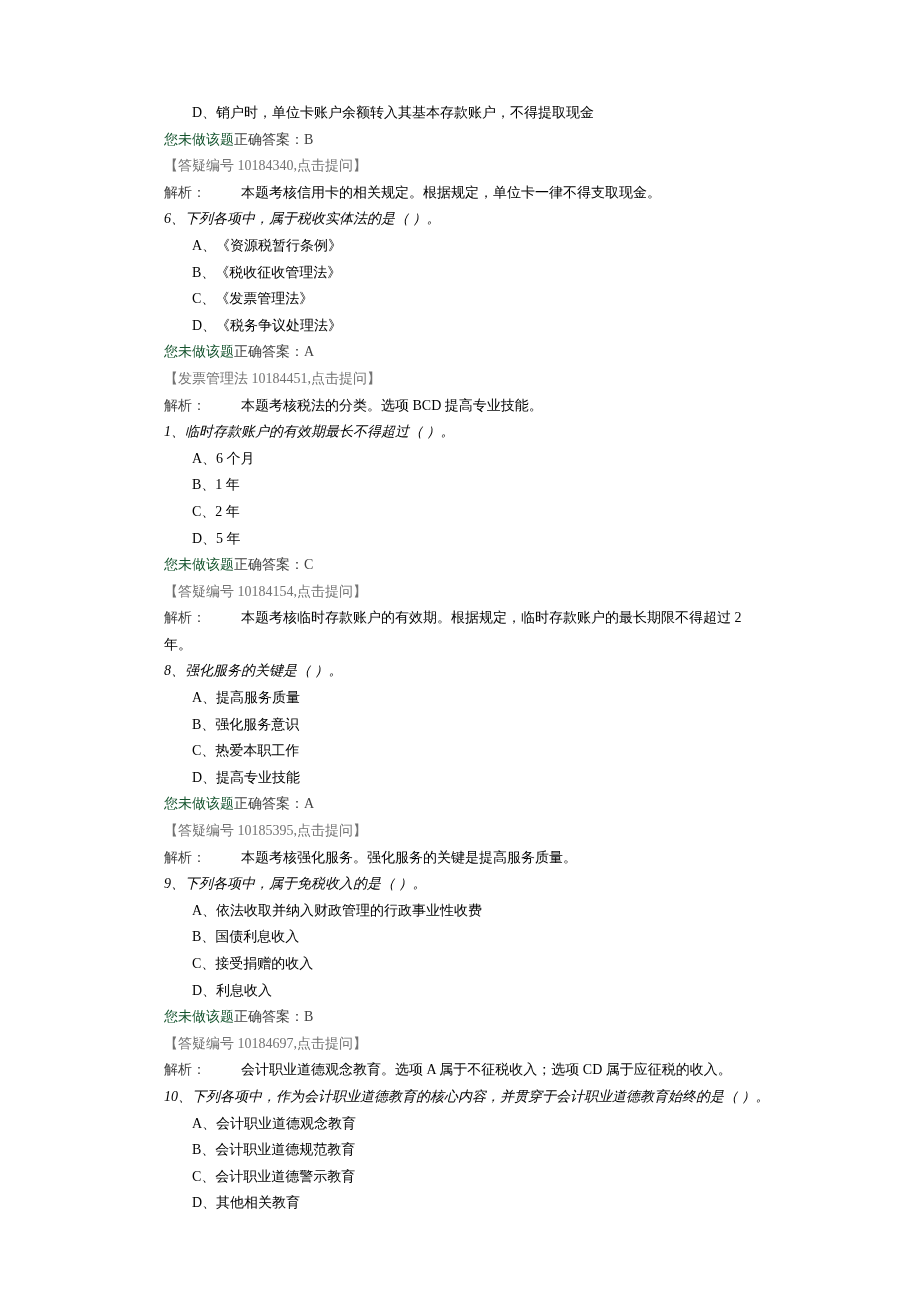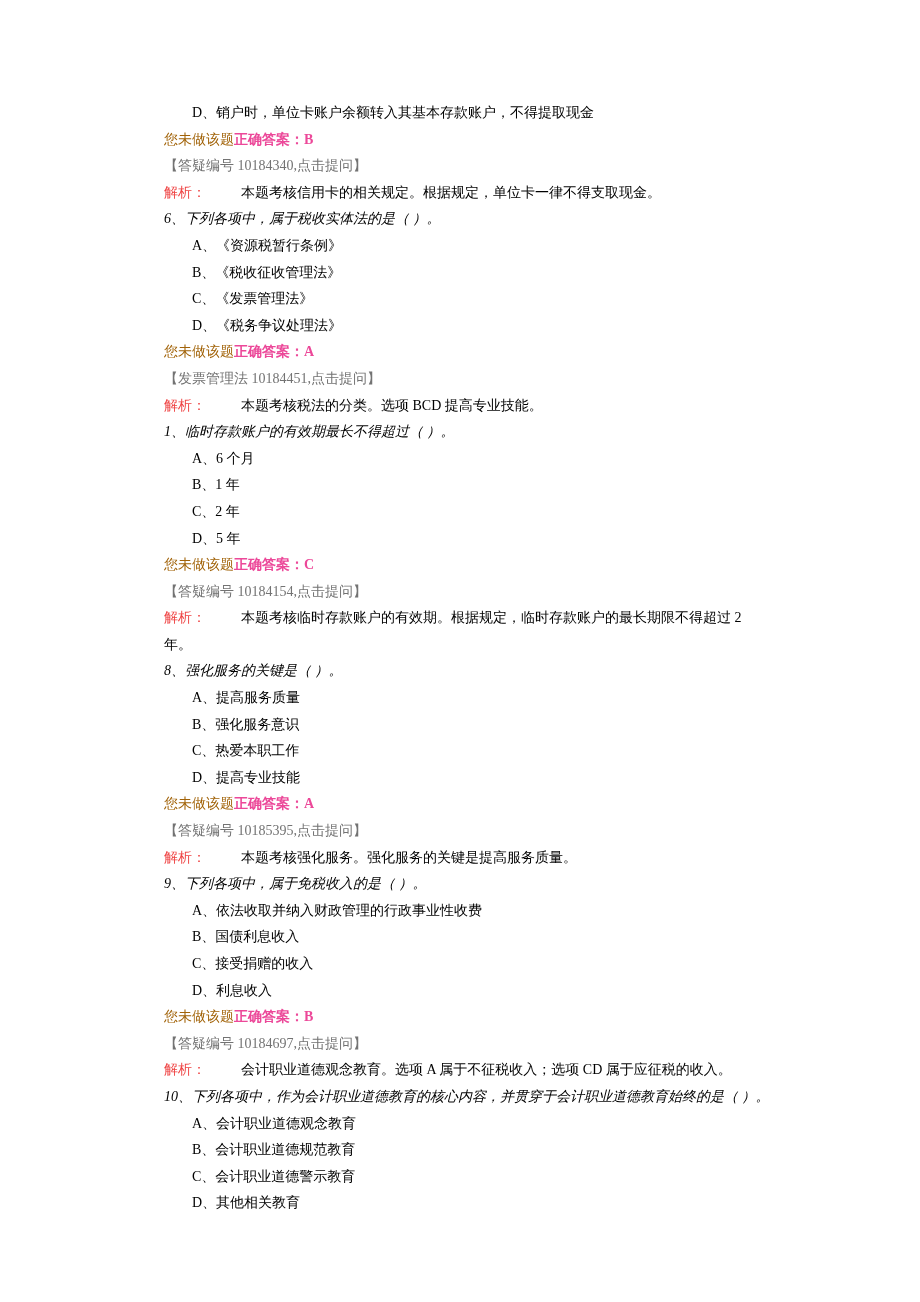--- a/index.html
+++ b/index.html
@@ -21,7 +21,7 @@
       font-style: italic;
     }
     .status {
-      color: #a16207;
+      color: #14532d;
       text-align: center;
     }
     .answer {

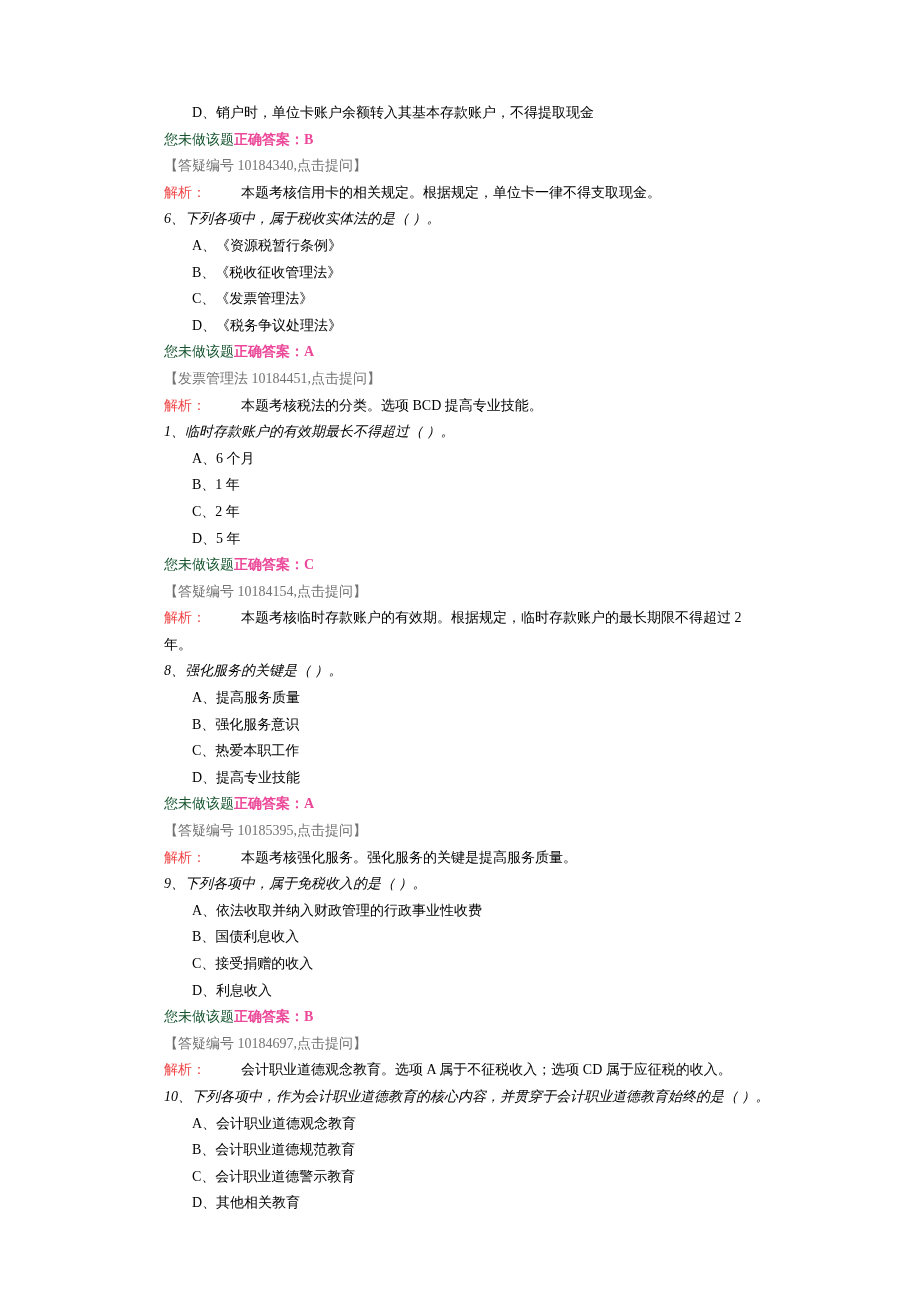--- a/index.html
+++ b/index.html
@@ -25,8 +25,7 @@
       text-align: center;
     }
     .answer {
-      color: #ec4899;
-      font-weight: bold;
+      color: #404040;
     }
     .qa-link {
       color: #737373;

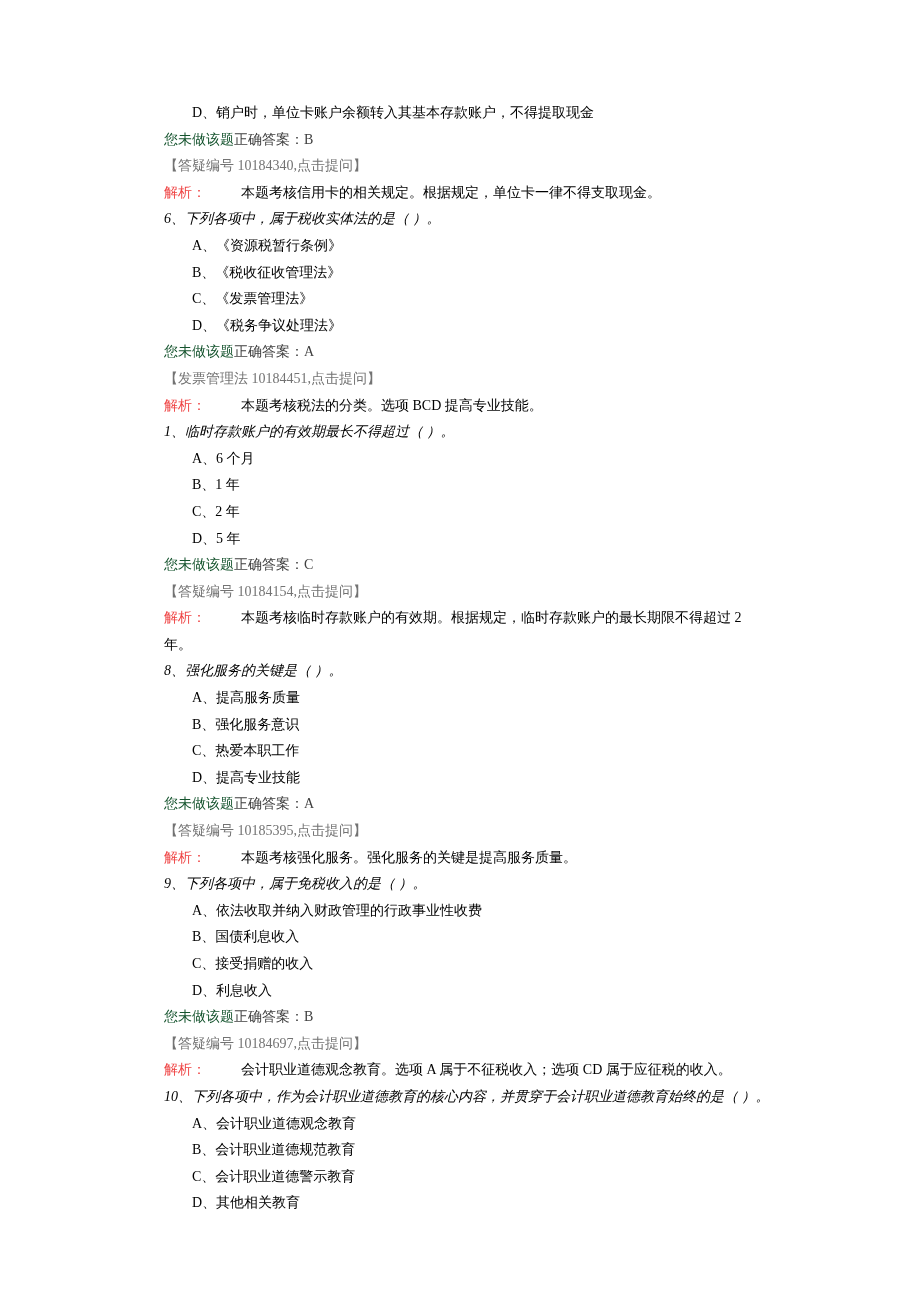--- a/index.html
+++ b/index.html
@@ -31,7 +31,7 @@
       color: #737373;
     }
     .analysis-label {
-      color: #ef4444;
+      color: #404040;
     }
     .analysis-text {
       color: #000;

